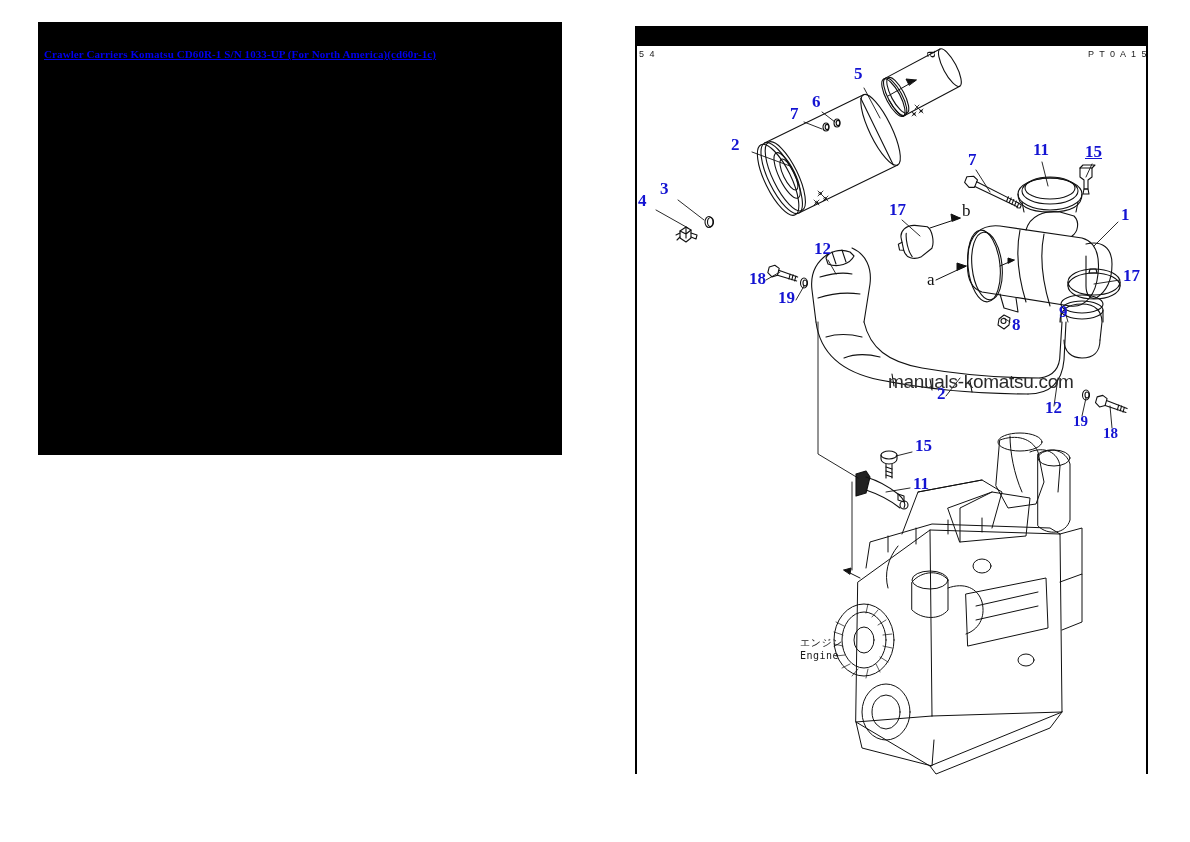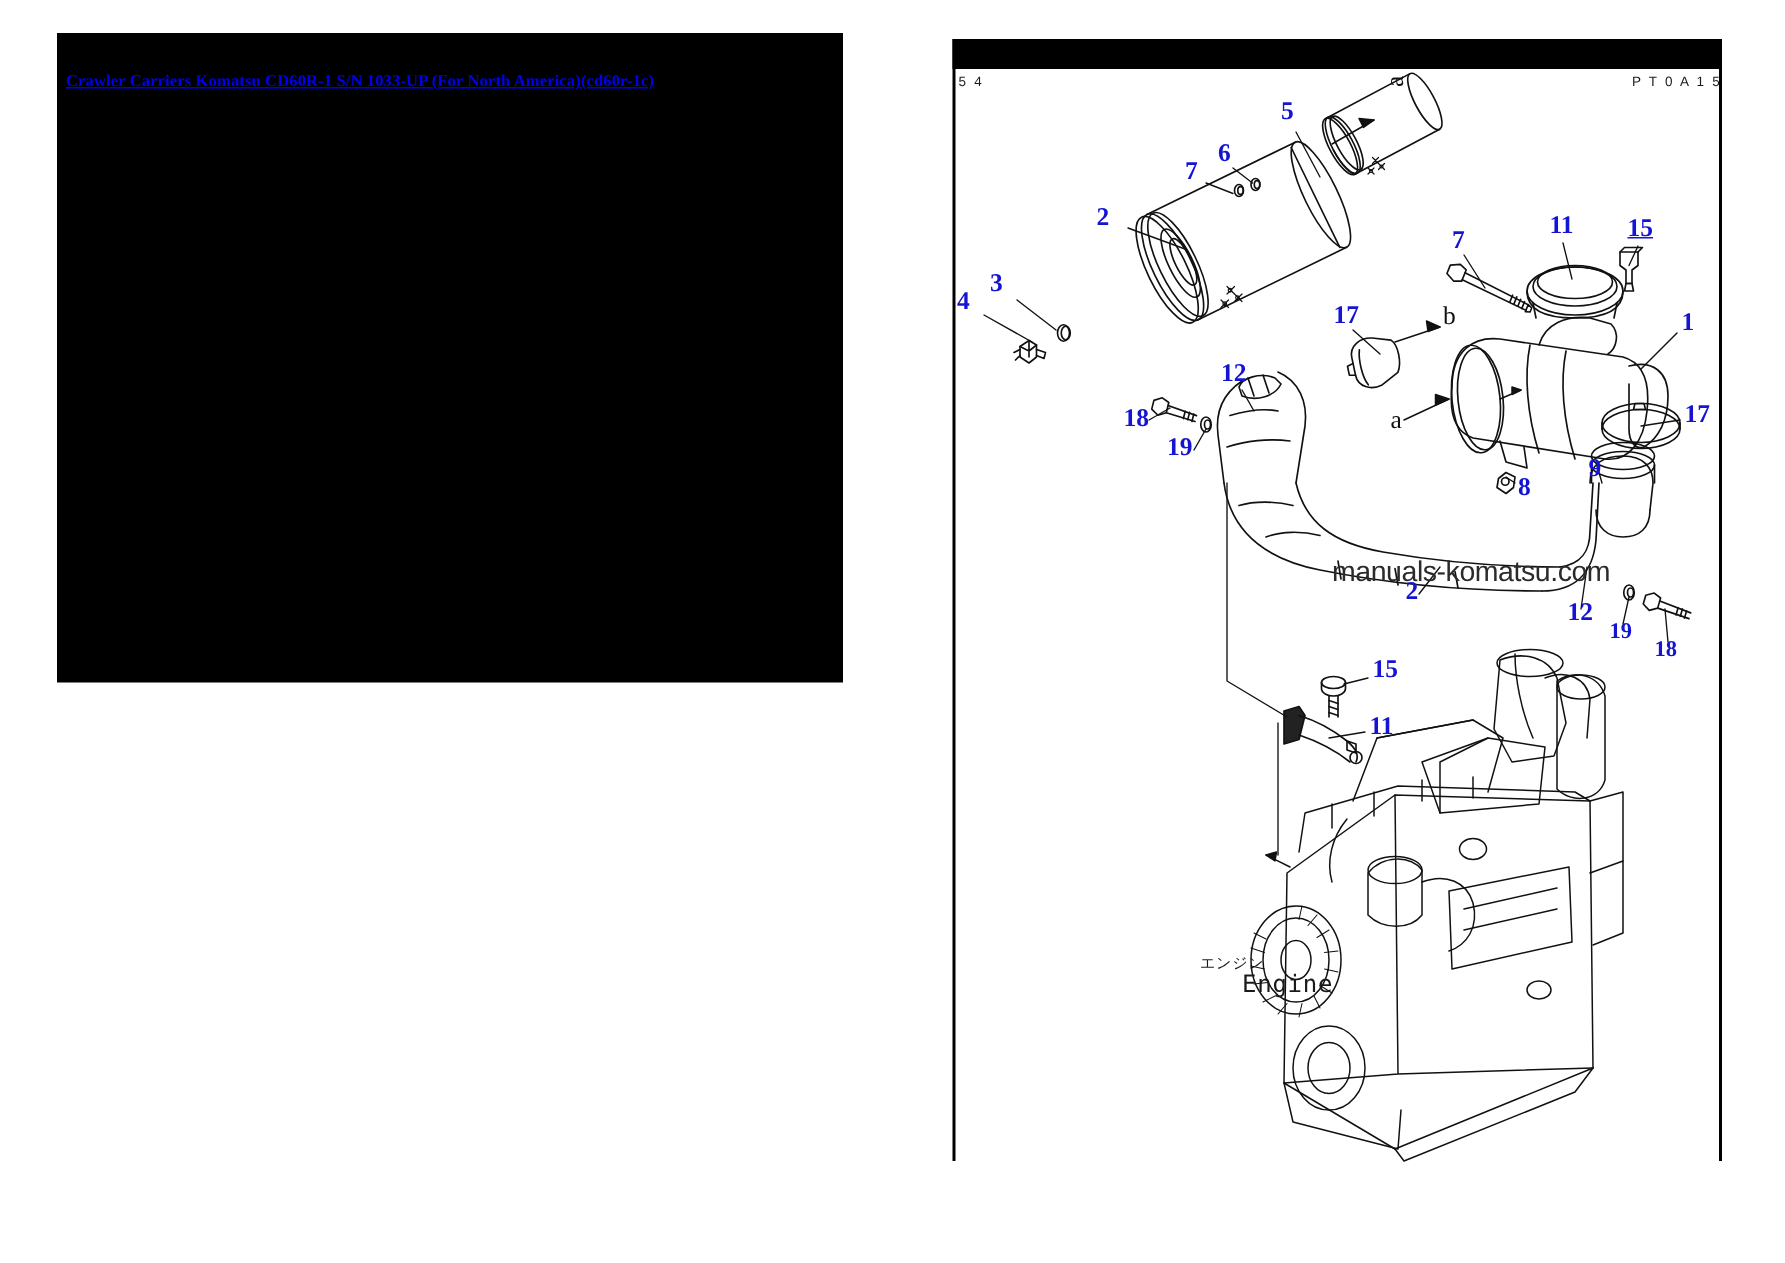--- a/index.html
+++ b/index.html
@@ -144,7 +144,7 @@
     white-space: nowrap;
   }
   #engine-label .jp { font-size: 10px; letter-spacing: 0.5px; display:block; }
-  #engine-label .en { font-size: 16px; letter-spacing: 0.5px; display:block;margin-left:28px; }
+  #engine-label .en { font-size: 10px; letter-spacing: 0.5px; display:block; }
 </style>
 </head>
 <body>

